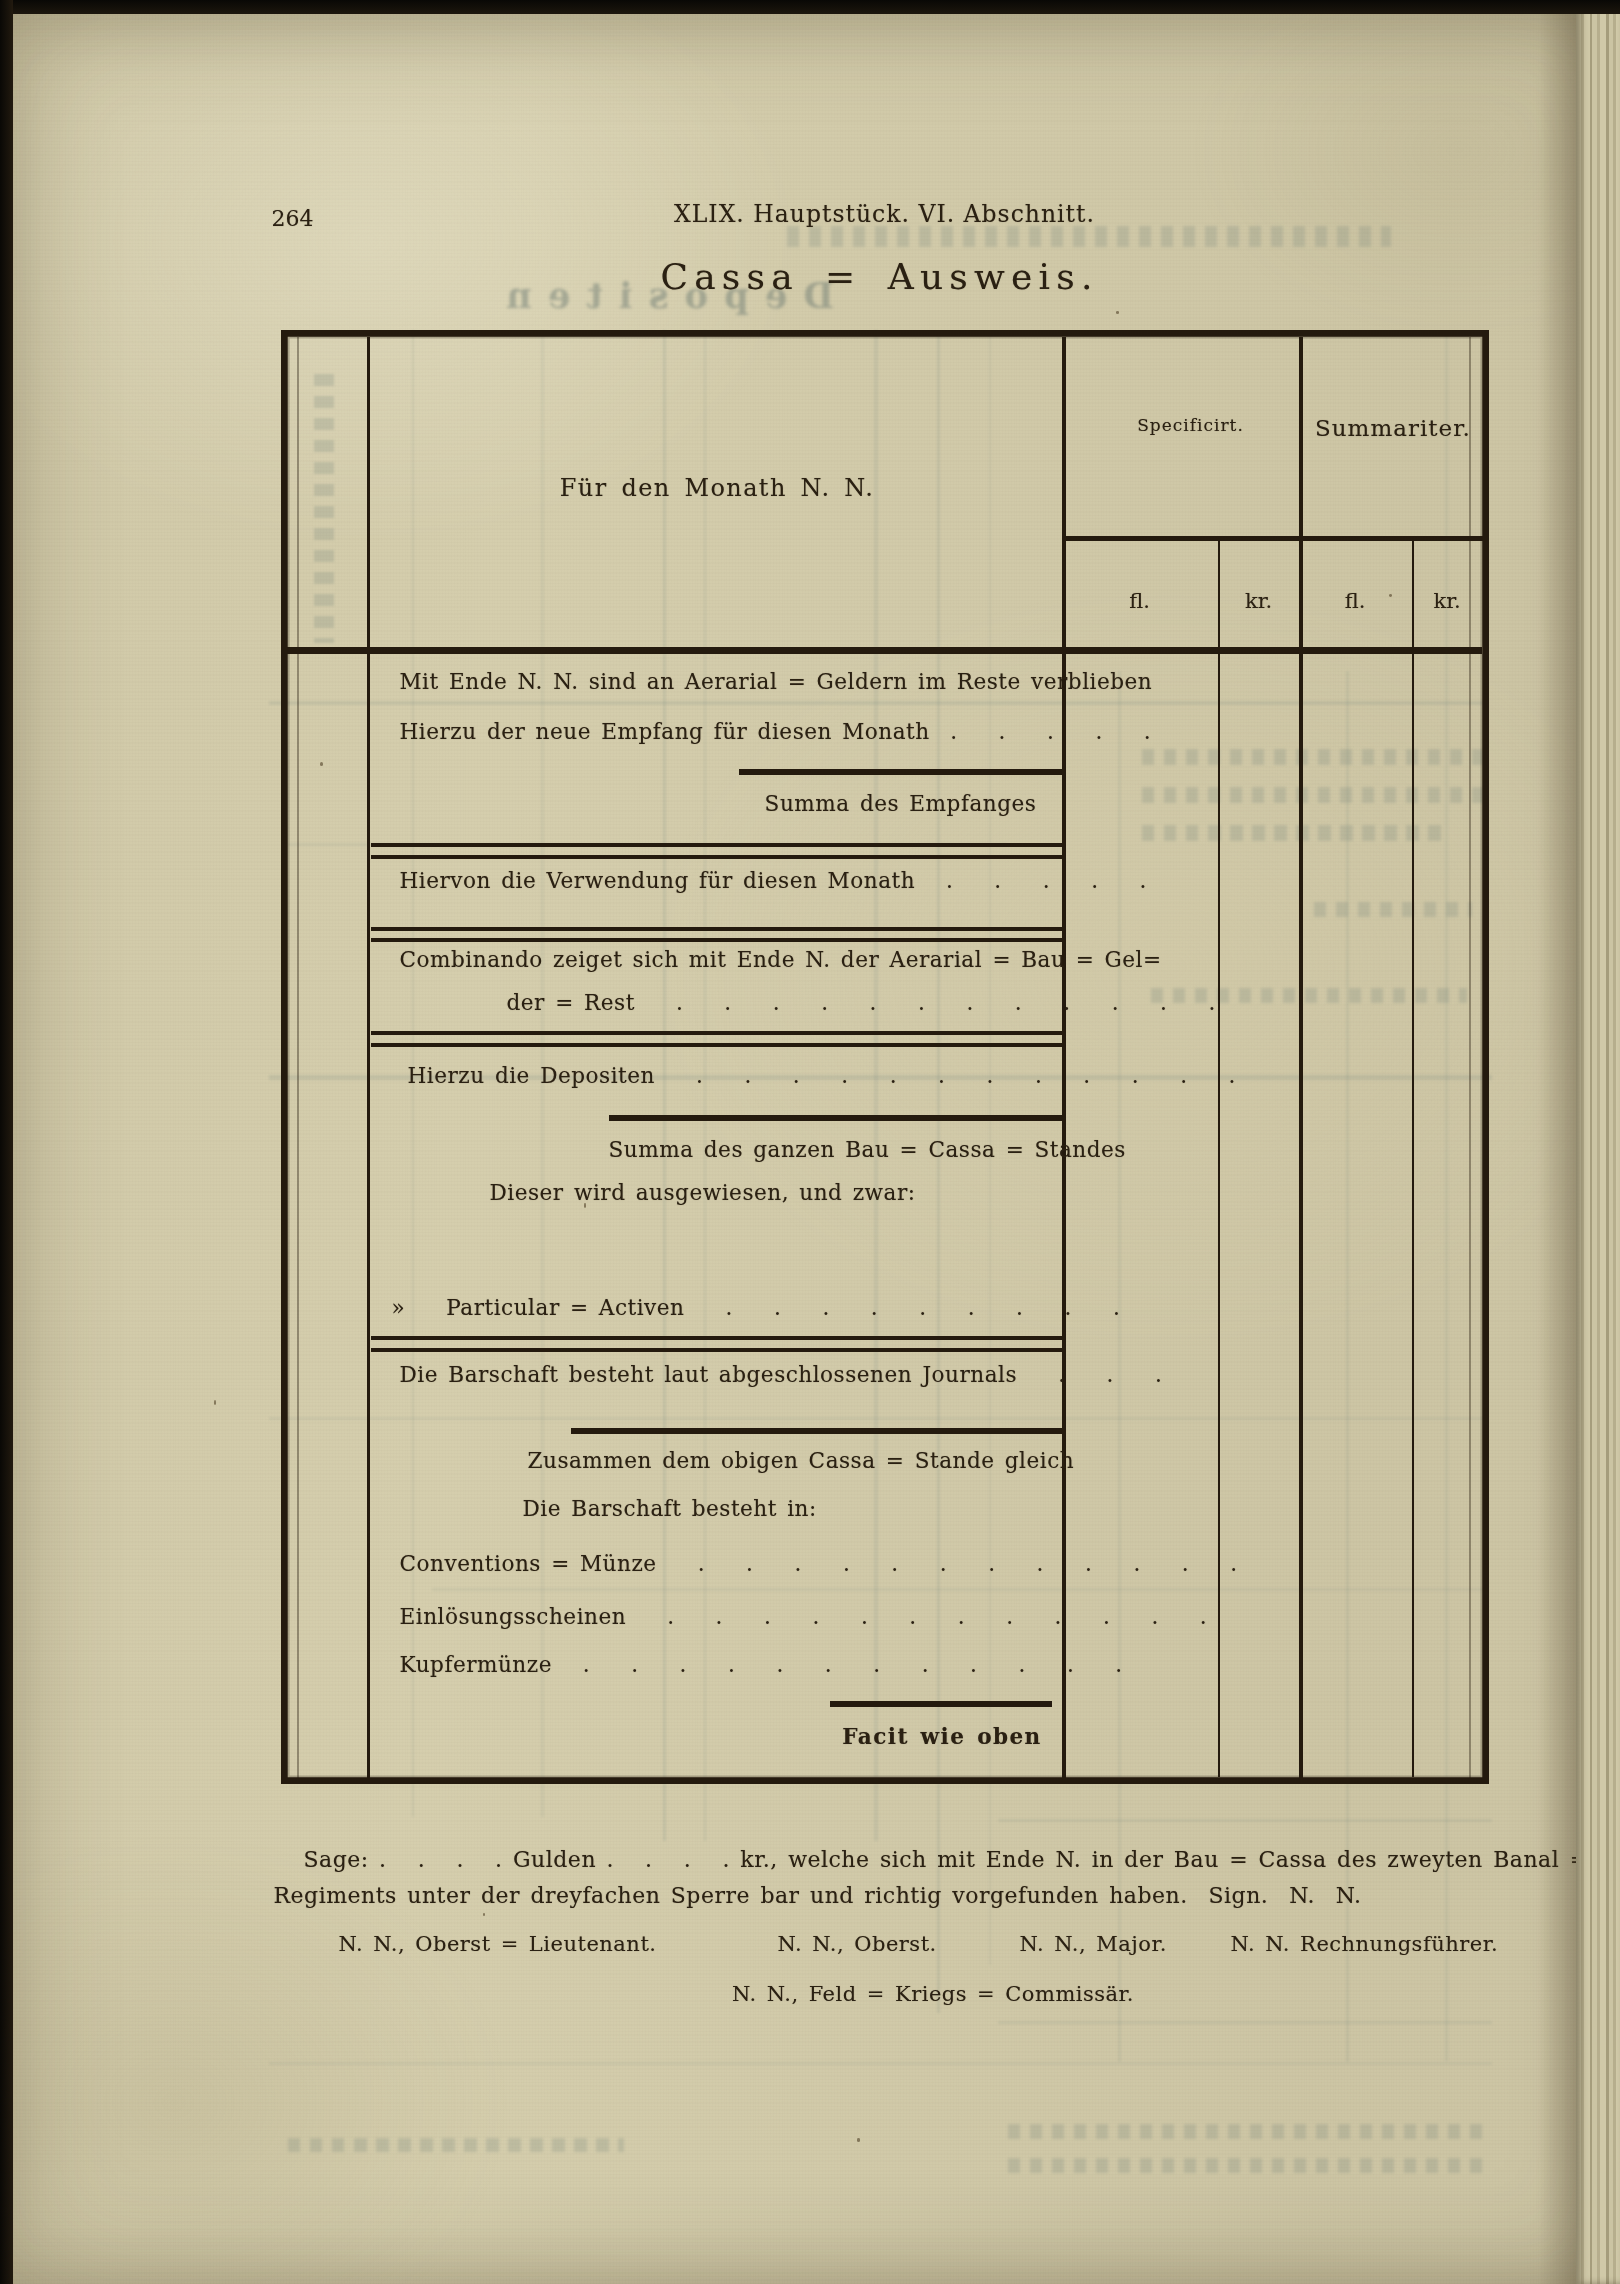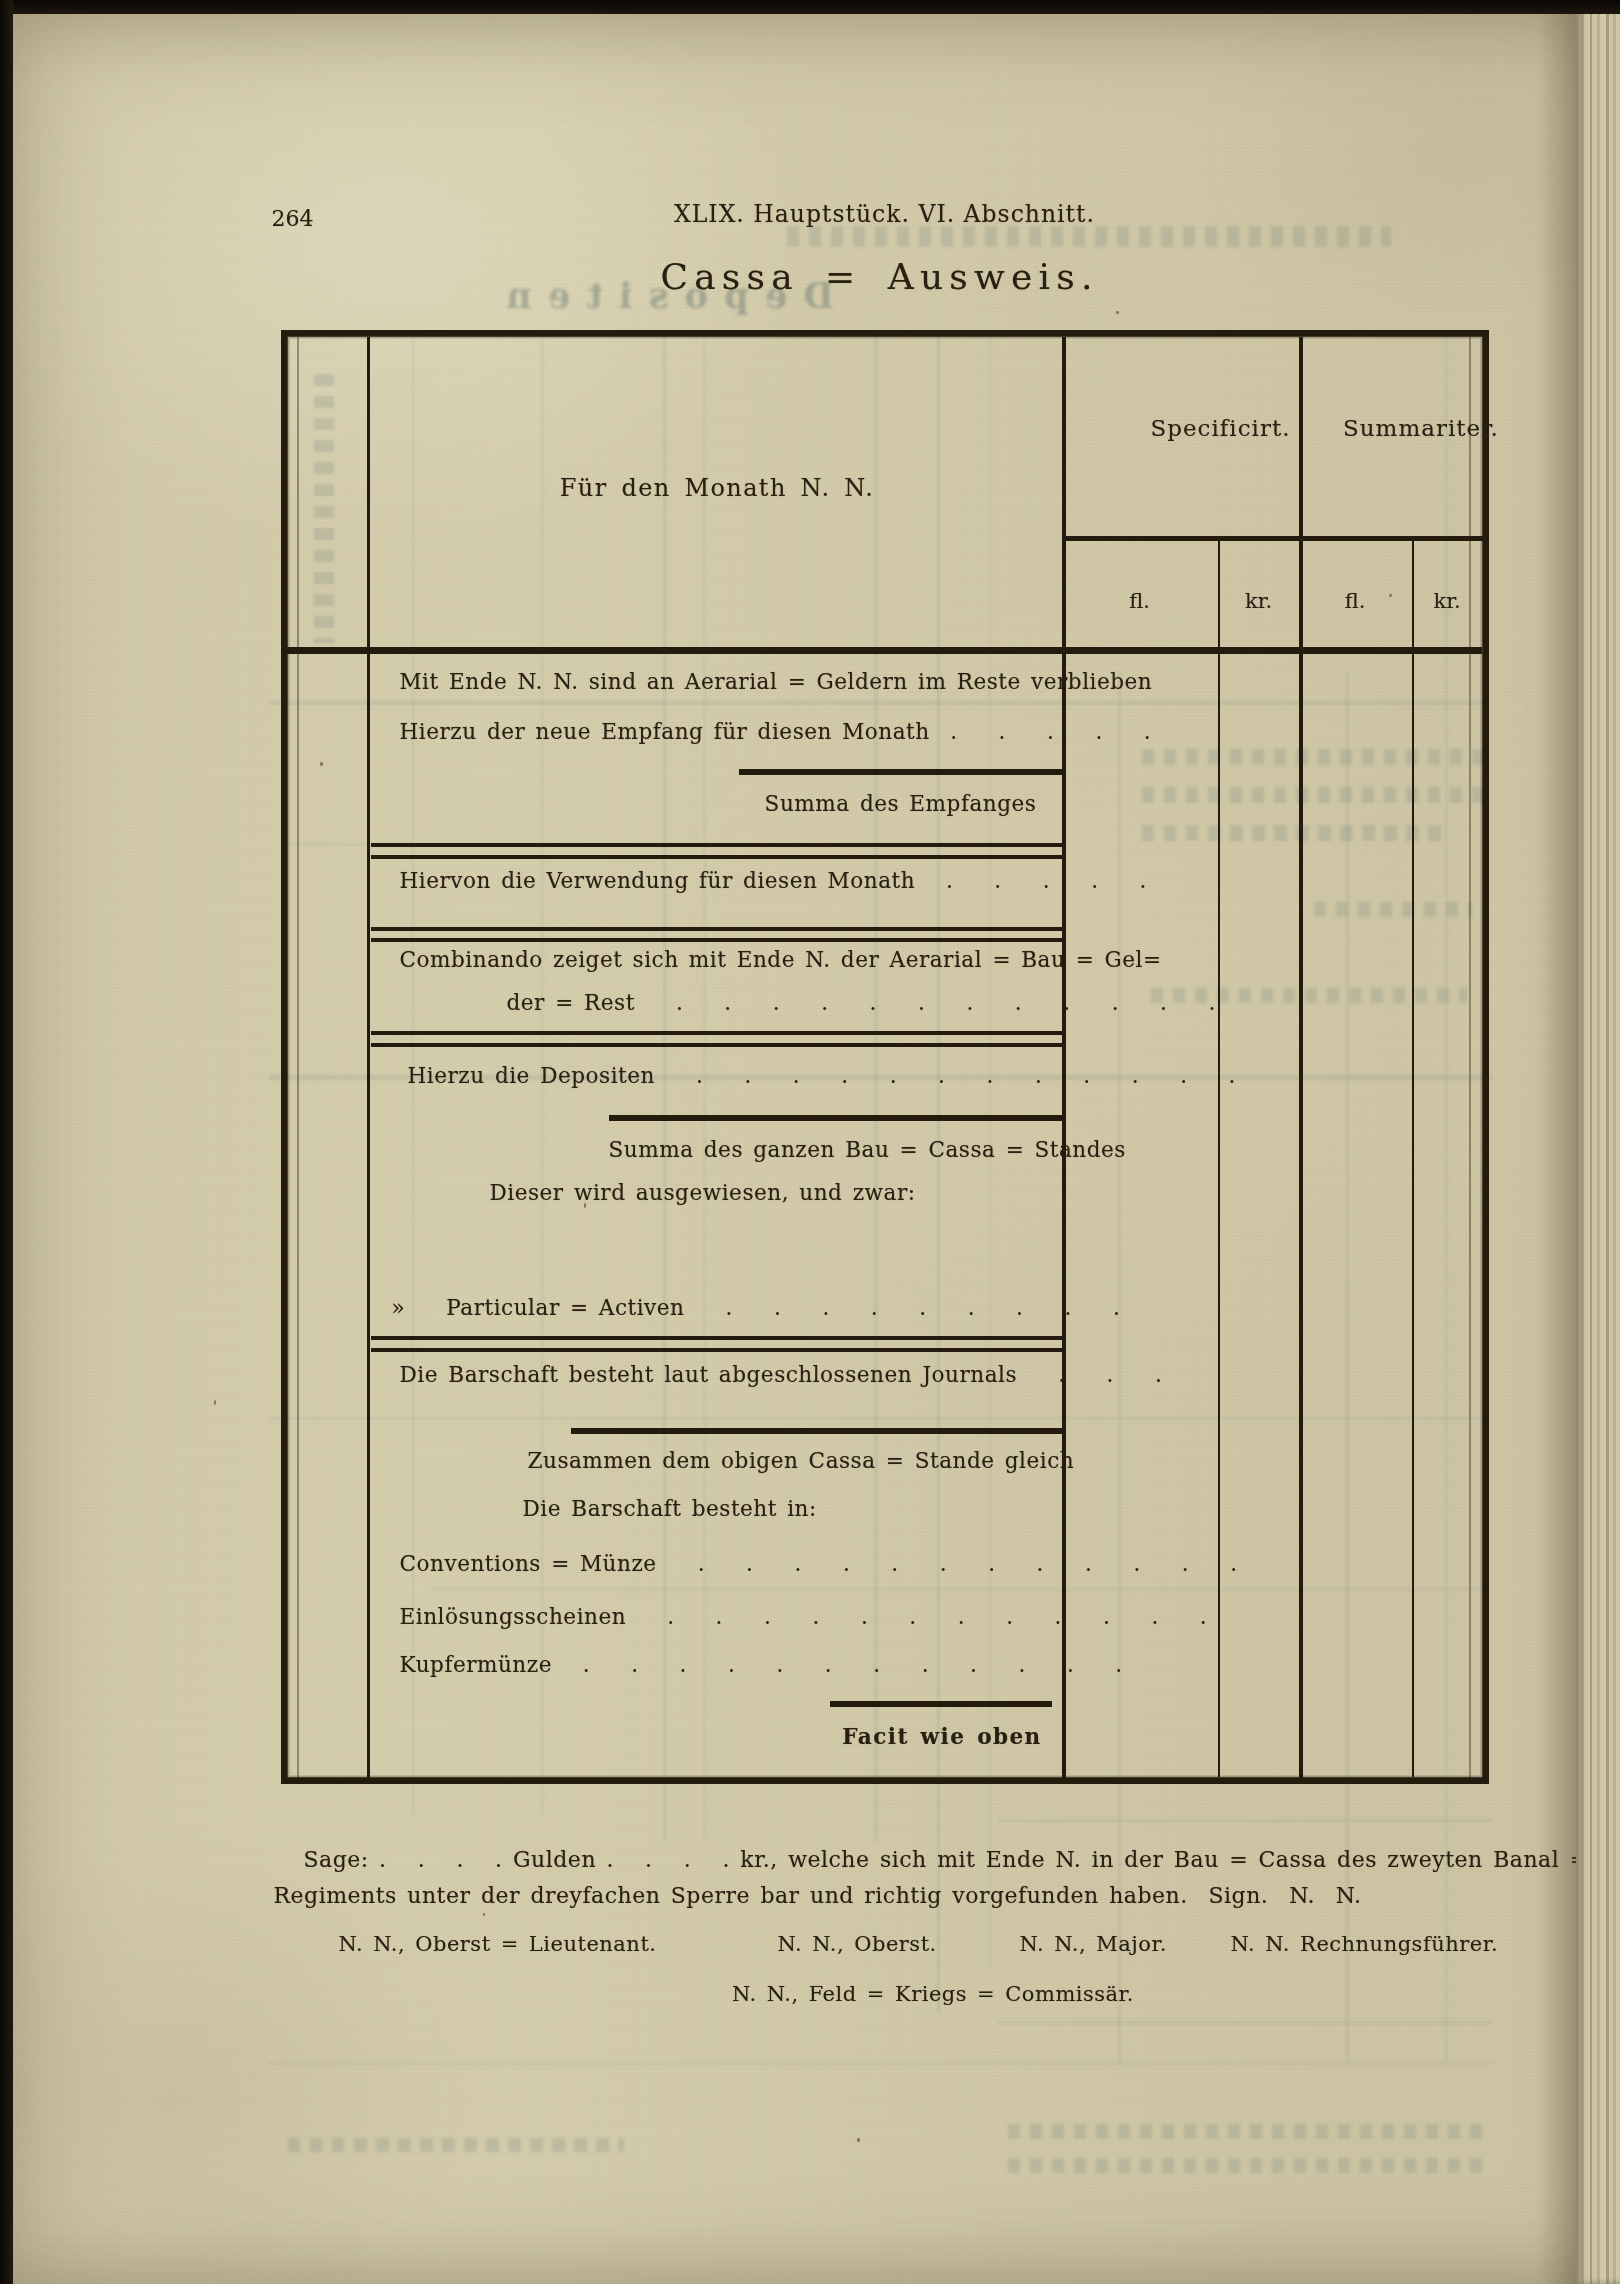--- a/index.html
+++ b/index.html
@@ -100,7 +100,7 @@
       <div class="hline" style="left:6.7px;top:317px;width:1195px;height:6.2px;"></div>
 
       <div class="ink ctr" style="position:absolute;left:91px;top:144px;width:691px;font-size:24px;letter-spacing:1.4px;word-spacing:4.8px;">Für den Monath N. N.</div>
-      <div class="ink ctr" style="position:absolute;left:801px;top:85px;width:278px;font-size:23px;letter-spacing:1px;">Specificirt.</div>
+      <div class="ink ctr" style="position:absolute;left:771px;top:85px;width:278px;font-size:17px;letter-spacing:1px;">Specificirt.</div>
       <div class="ink ctr" style="position:absolute;left:1023px;top:85px;width:179px;font-size:23px;letter-spacing:1px;margin-left:28px;">Summariter.</div>
       <div class="ink ctr" style="position:absolute;left:781px;top:259px;width:156px;font-size:21px;">fl.</div>
       <div class="ink ctr" style="position:absolute;left:937px;top:259px;width:82px;font-size:21px;">kr.</div>

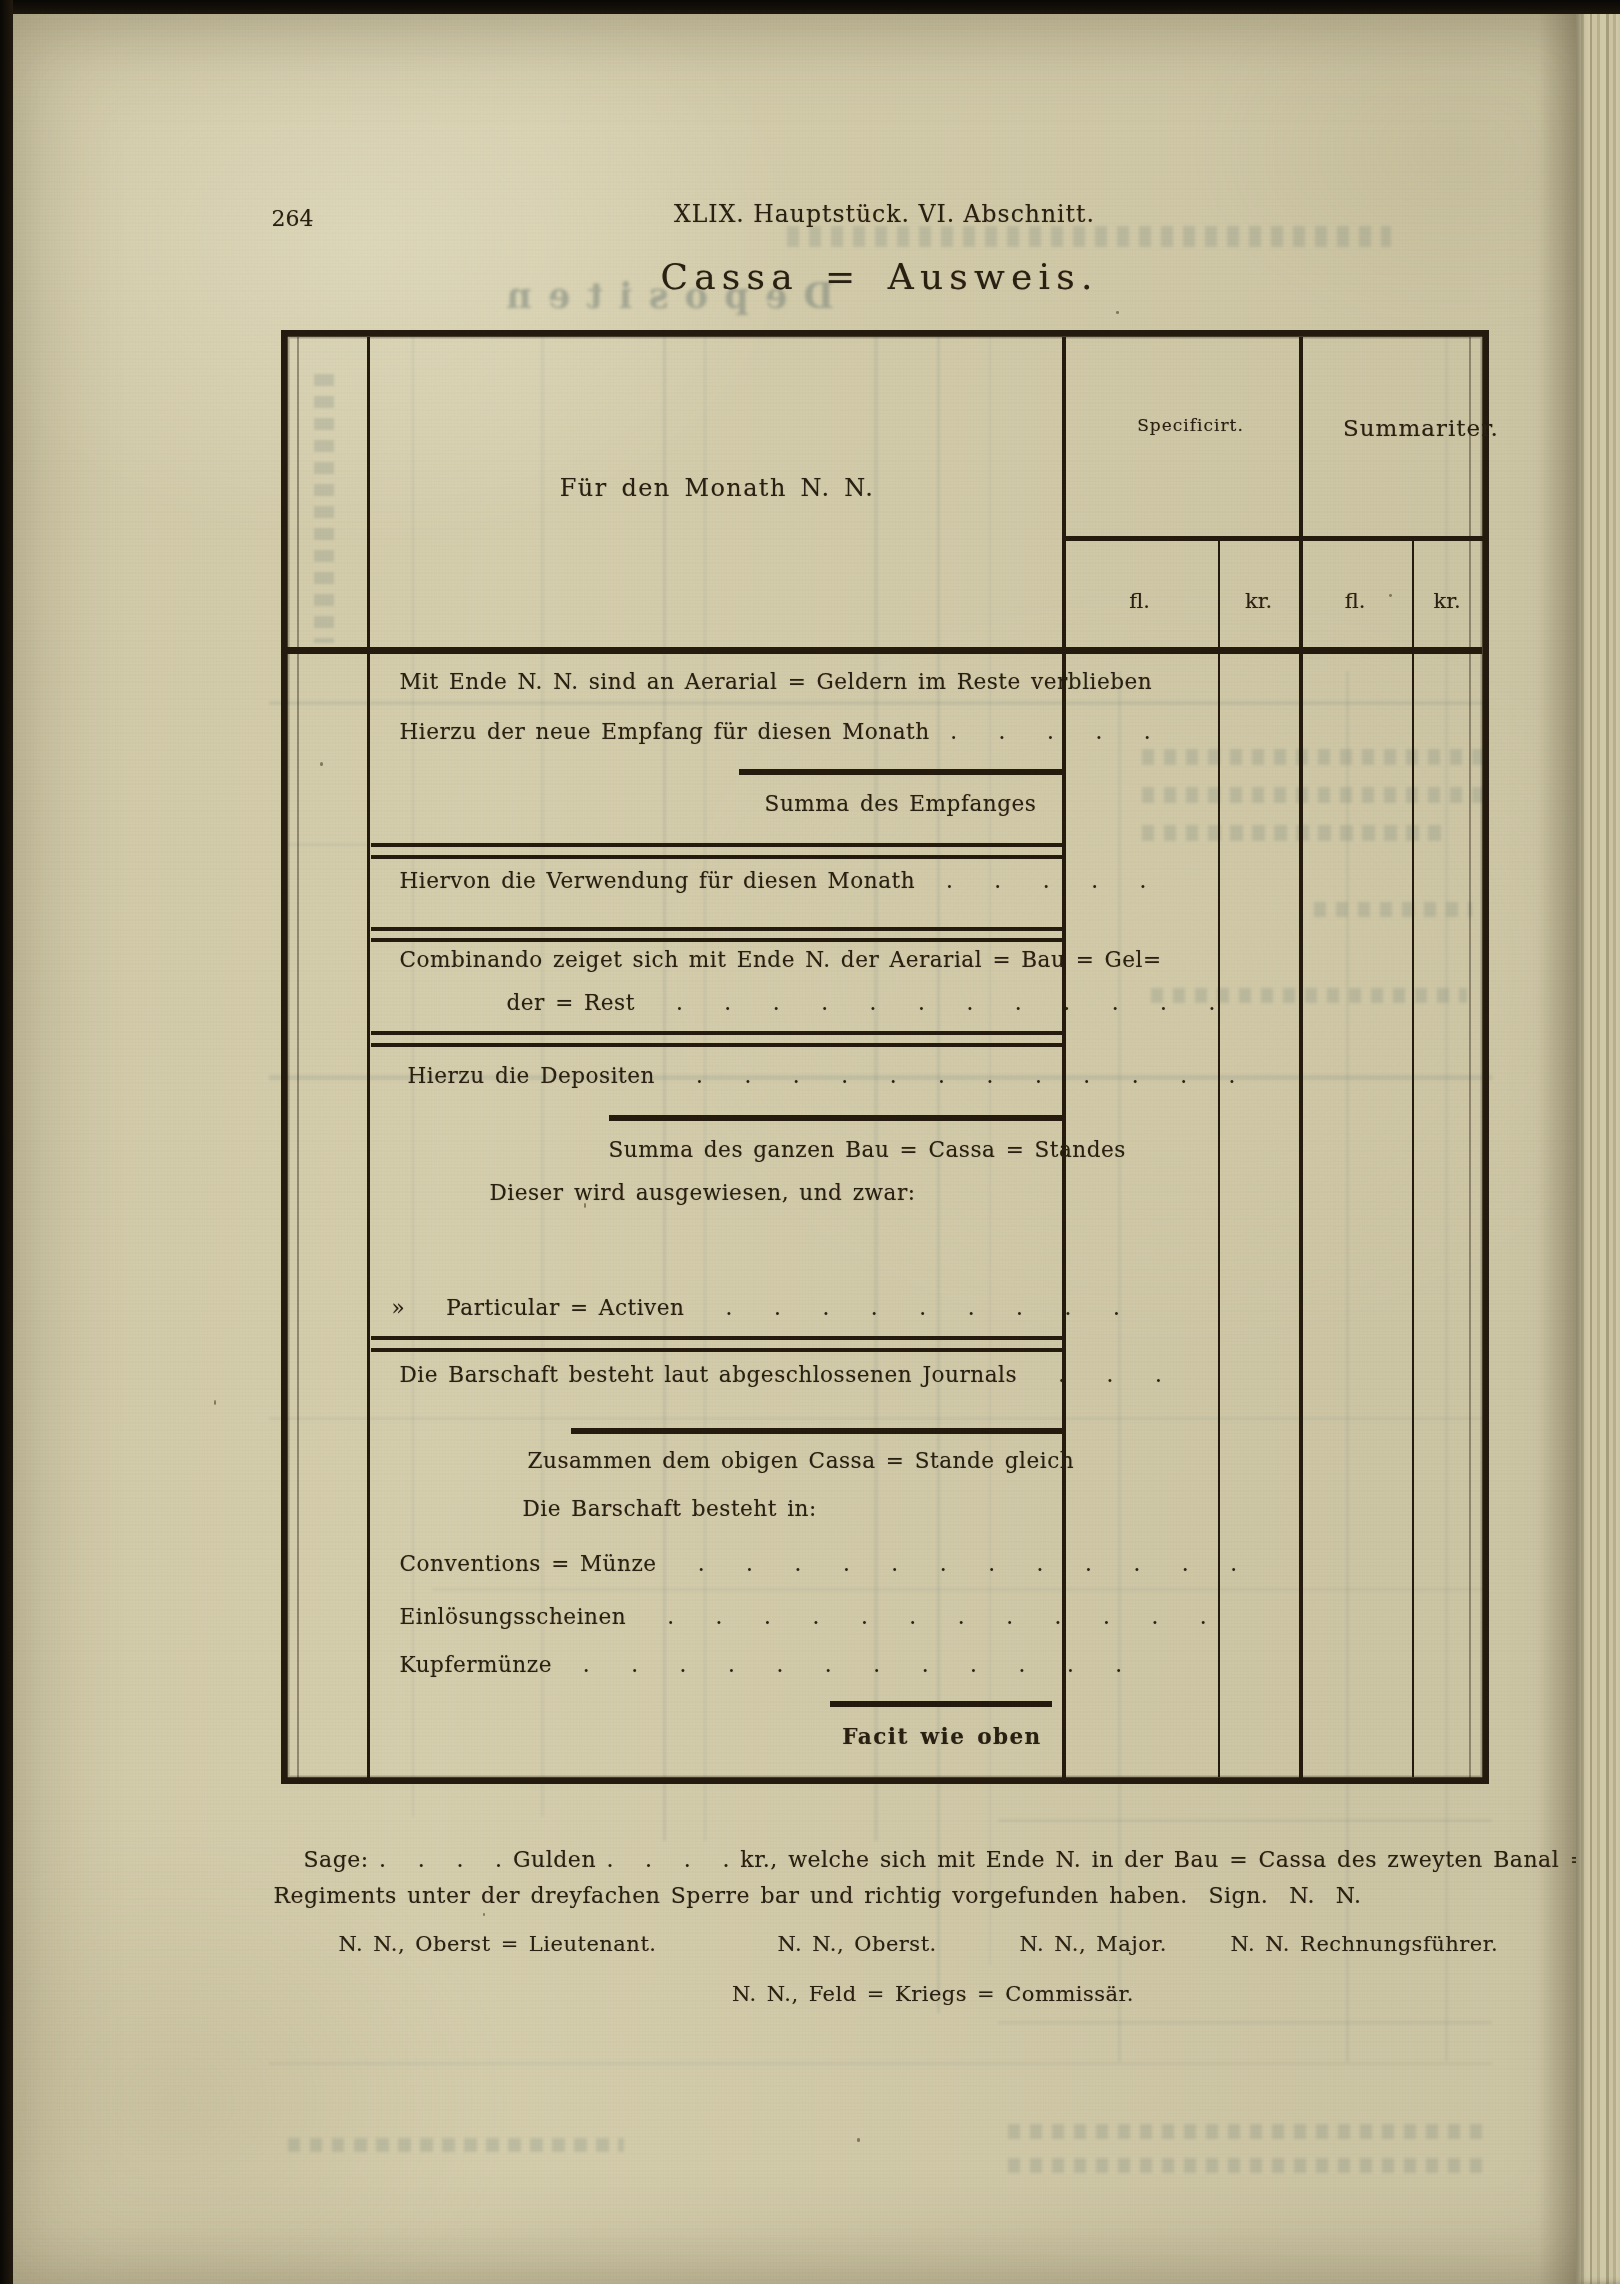--- a/index.html
+++ b/index.html
@@ -101,7 +101,7 @@
 
       <div class="ink ctr" style="position:absolute;left:91px;top:144px;width:691px;font-size:24px;letter-spacing:1.4px;word-spacing:4.8px;">Für den Monath N. N.</div>
       <div class="ink ctr" style="position:absolute;left:771px;top:85px;width:278px;font-size:17px;letter-spacing:1px;">Specificirt.</div>
-      <div class="ink ctr" style="position:absolute;left:1023px;top:85px;width:179px;font-size:23px;letter-spacing:1px;margin-left:28px;">Summariter.</div>
+      <div class="ink ctr" style="position:absolute;left:1023px;top:85px;width:179px;font-size:23px;letter-spacing:1px;">Summariter.</div>
       <div class="ink ctr" style="position:absolute;left:781px;top:259px;width:156px;font-size:21px;">fl.</div>
       <div class="ink ctr" style="position:absolute;left:937px;top:259px;width:82px;font-size:21px;">kr.</div>
       <div class="ink ctr" style="position:absolute;left:1018px;top:259px;width:113px;font-size:21px;">fl.</div>

